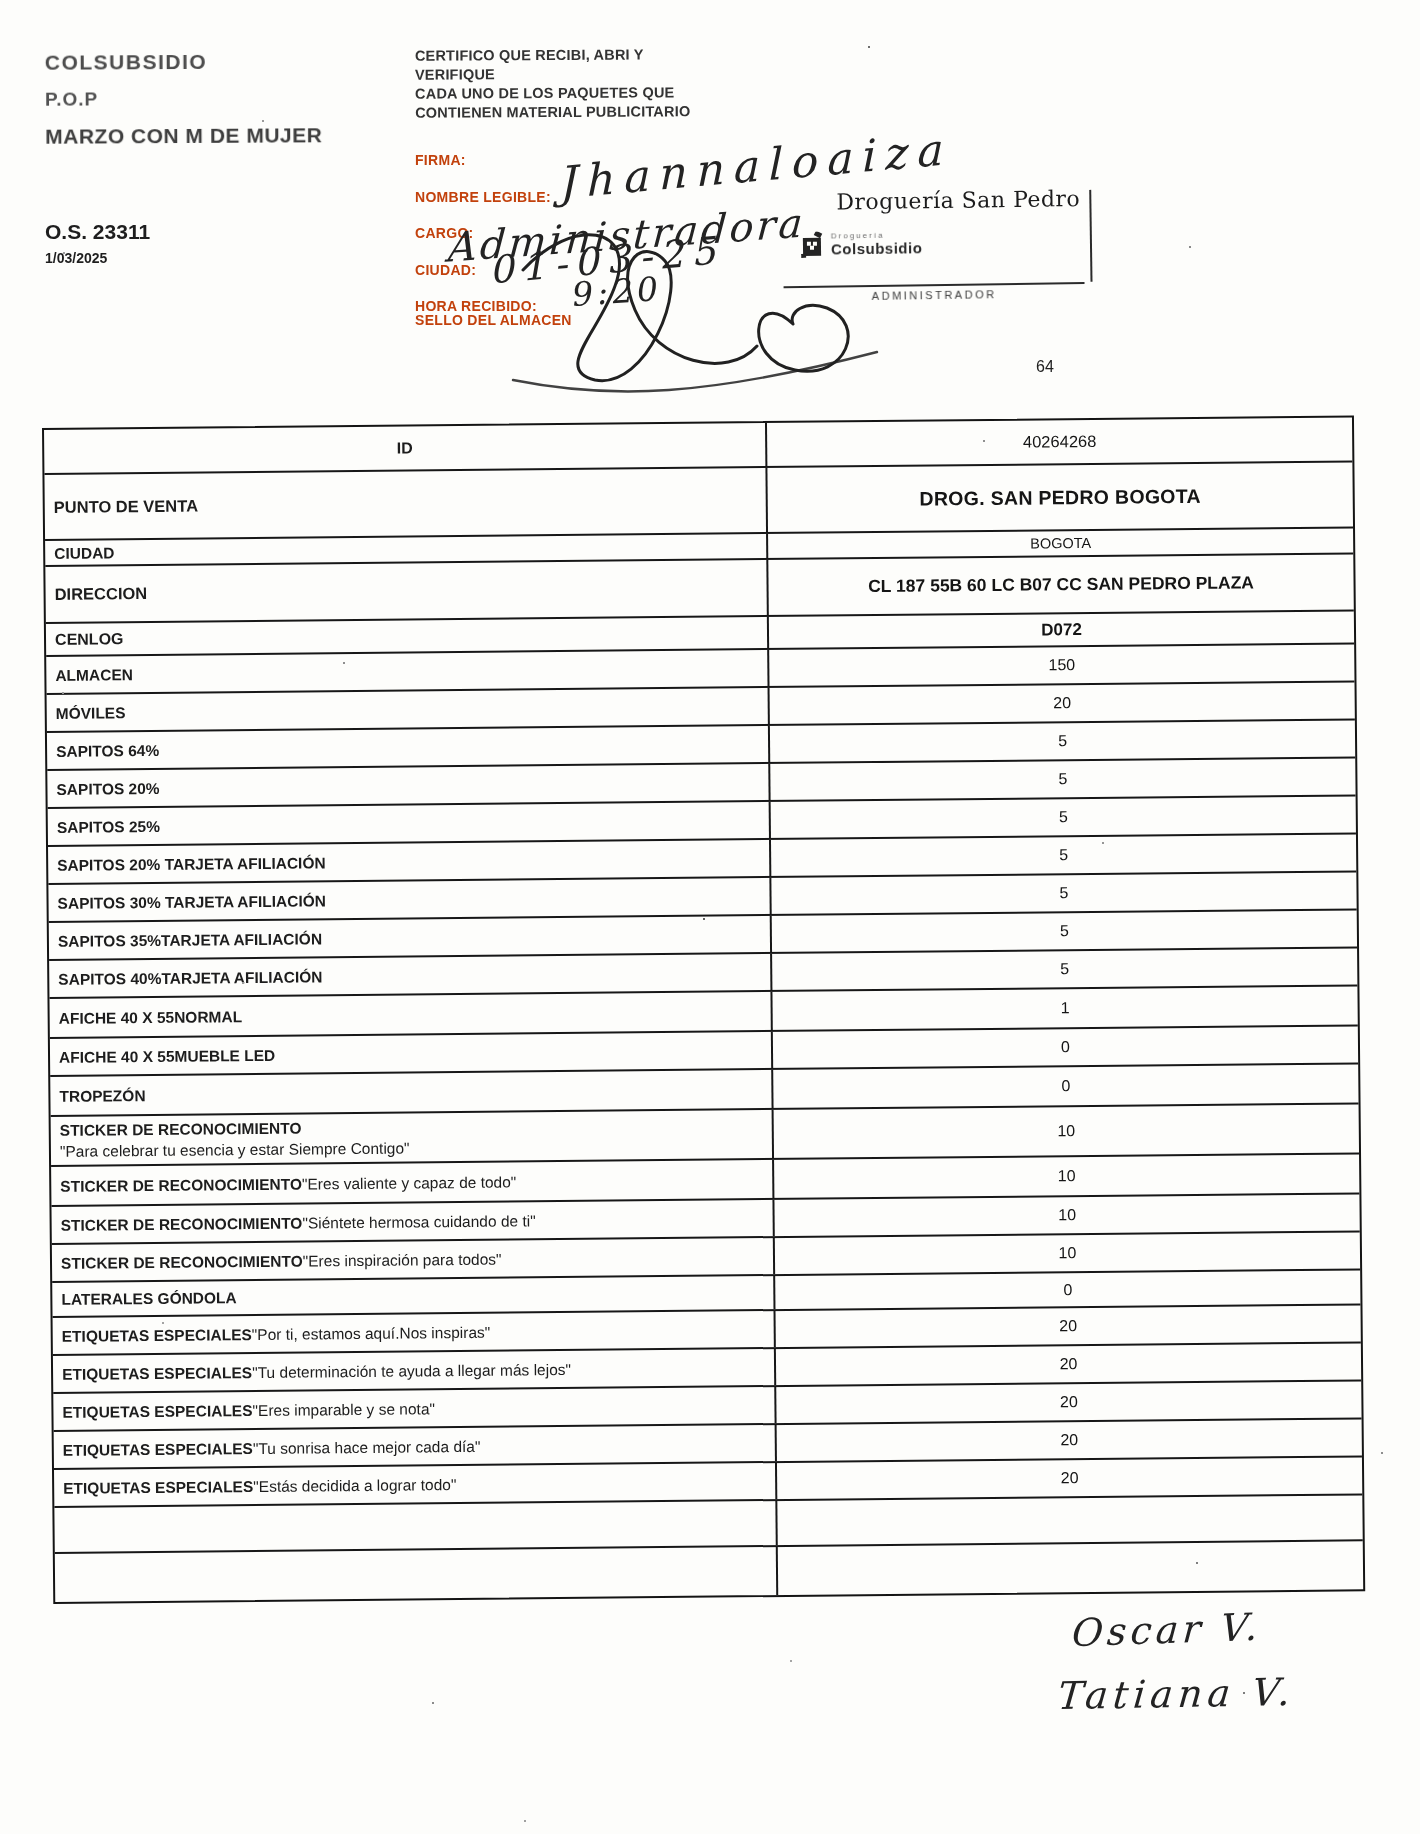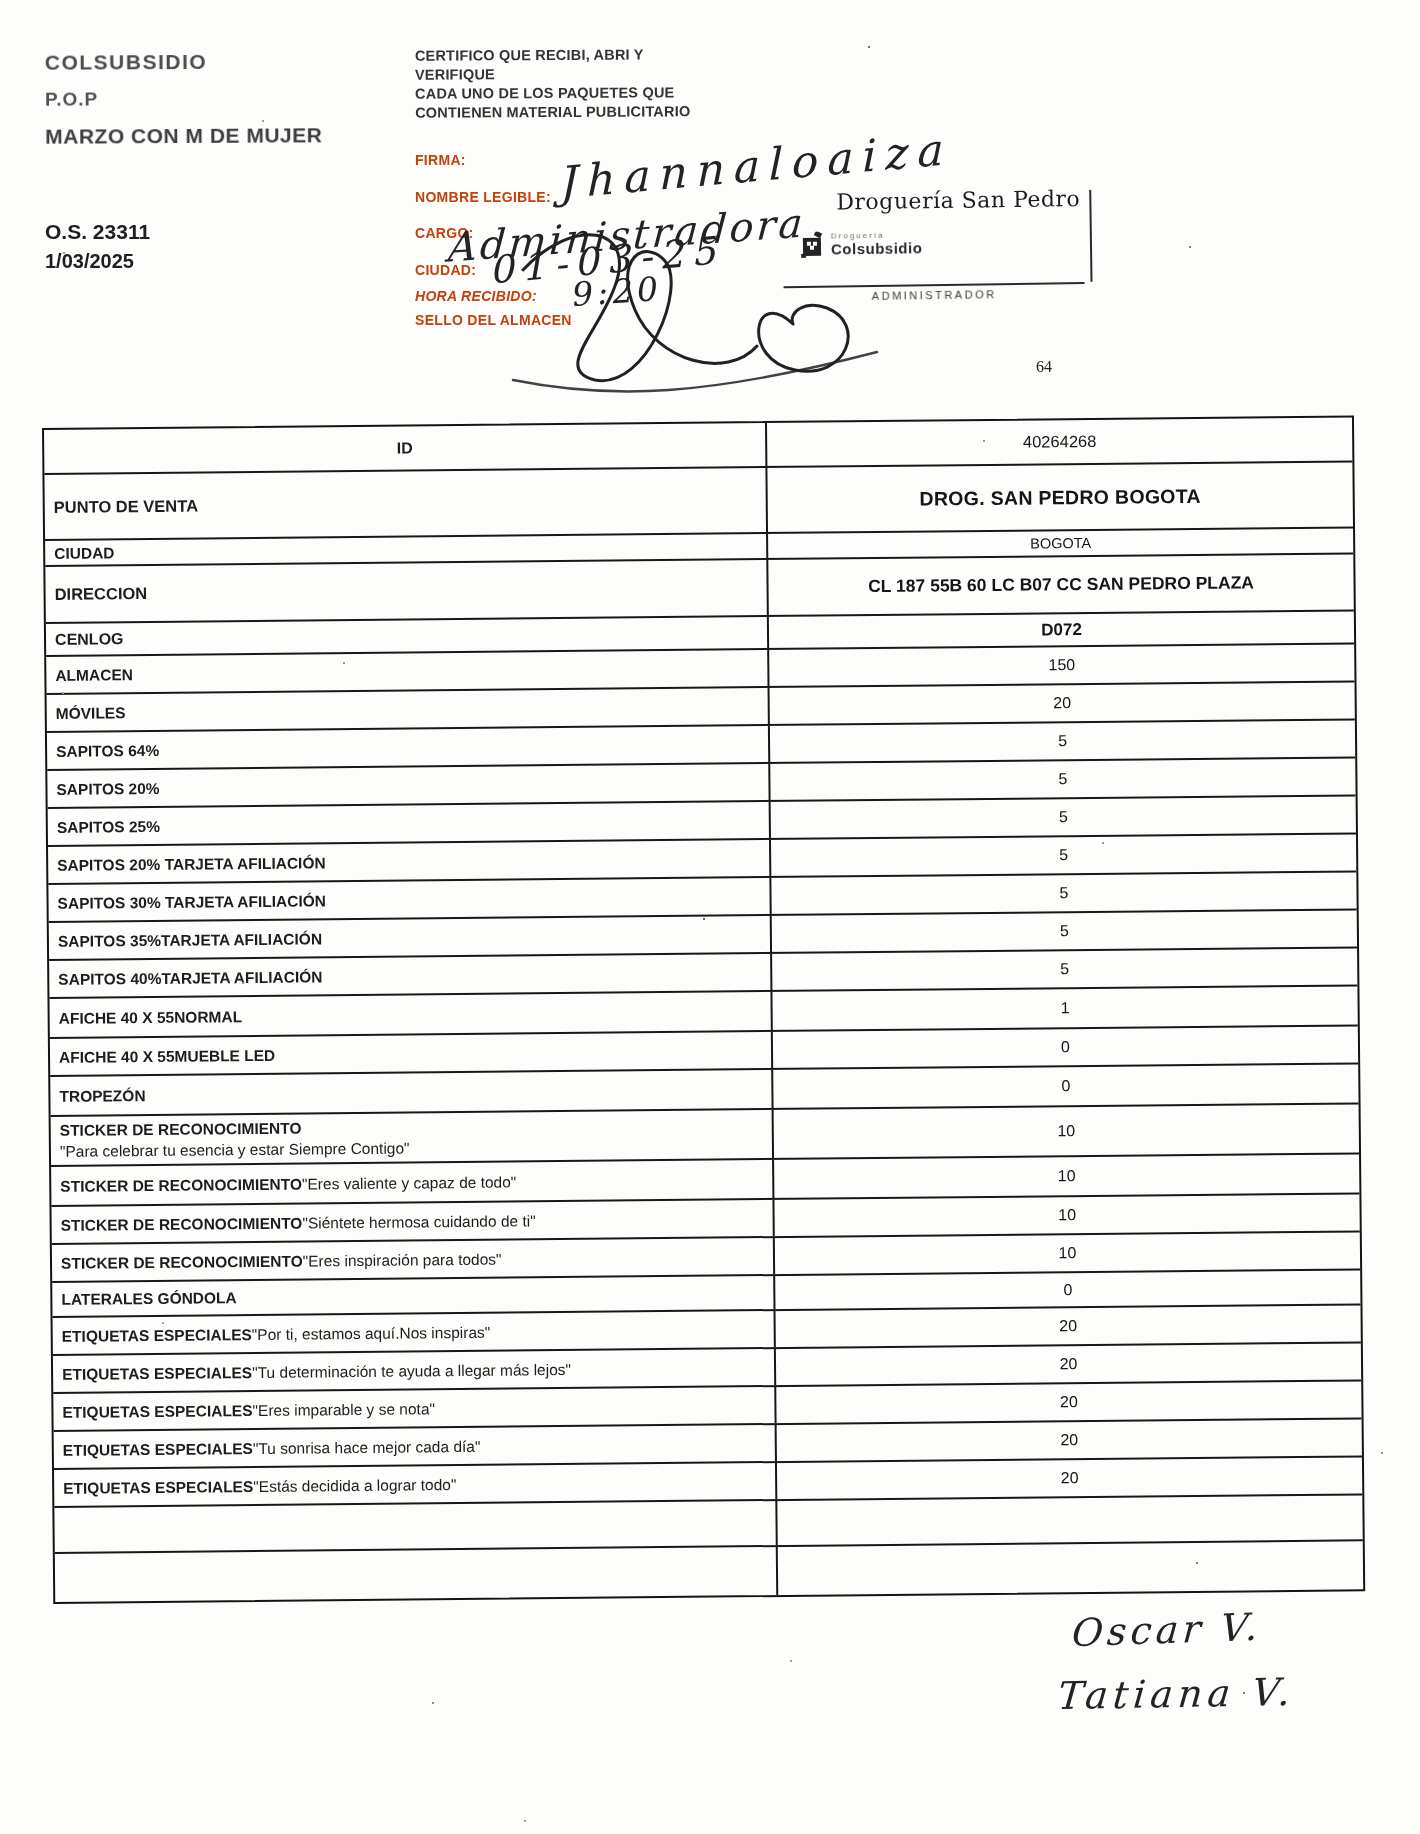--- a/index.html
+++ b/index.html
@@ -11,7 +11,7 @@
   .hl-pop{font-size:19px;font-weight:bold;color:#535353;margin-top:14px;letter-spacing:1px;filter:blur(.4px);}
   .hl-campaign{font-size:21px;font-weight:bold;color:#3e3e3e;margin-top:14px;letter-spacing:.5px;filter:blur(.25px);}
   .hl-os{position:absolute;left:45px;top:220px;font-size:21px;font-weight:bold;color:#1e1e1e;}
-  .hl-date{position:absolute;left:45px;top:250px;font-size:20px;font-weight:bold;color:#1e1e1e;}
+  .hl-date{position:absolute;left:45px;top:250px;font-size:14px;font-weight:bold;color:#1e1e1e;}
   
   .cert{position:absolute;left:415px;top:46px;font-size:14.5px;font-weight:bold;color:#333;
         line-height:19px;letter-spacing:.2px;transform:rotate(-0.3deg);}

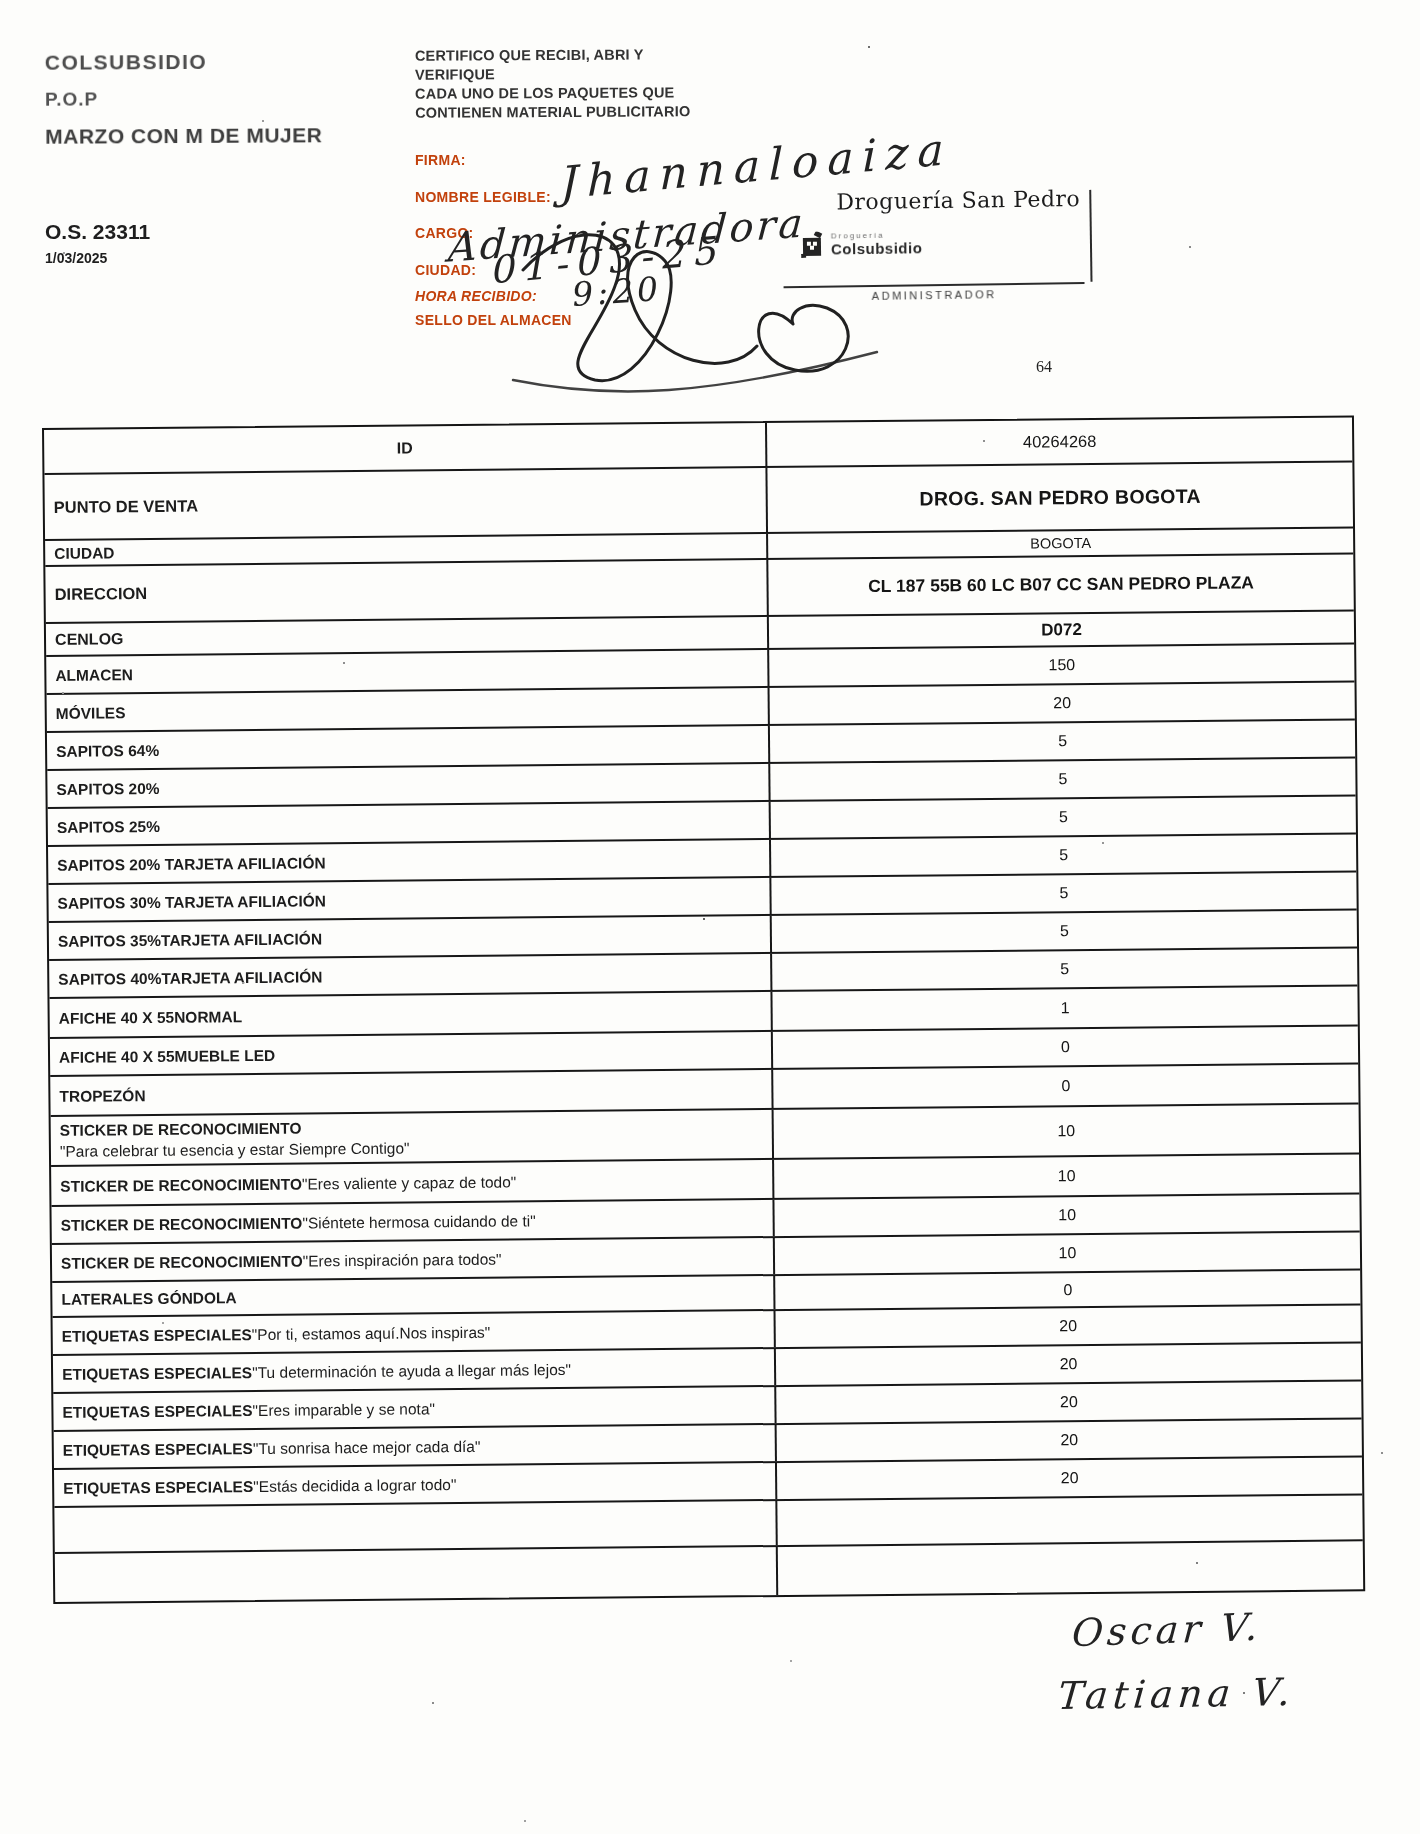--- a/index.html
+++ b/index.html
@@ -18,7 +18,7 @@
   
   .flabel{position:absolute;left:415px;font-size:14px;font-weight:bold;color:#c2410c;letter-spacing:.3px;}
   .f-firma{top:152px;} .f-nombre{top:189px;} .f-cargo{top:225px;}
-  .f-fecha{top:262px;} .f-hora{top:288px;font-style:italic;} .f-sello{top:312px;}
+  .f-fecha{top:262px;} .f-hora{top:298px;} .f-sello{top:312px;}
   
   .hand{position:absolute;font-family:"DejaVu Serif",serif;font-style:italic;color:#232323;white-space:nowrap;}
   .hw-nombre{left:560px;top:140px;font-size:44px;letter-spacing:9px;transform:rotate(-5deg) skewX(-6deg);}

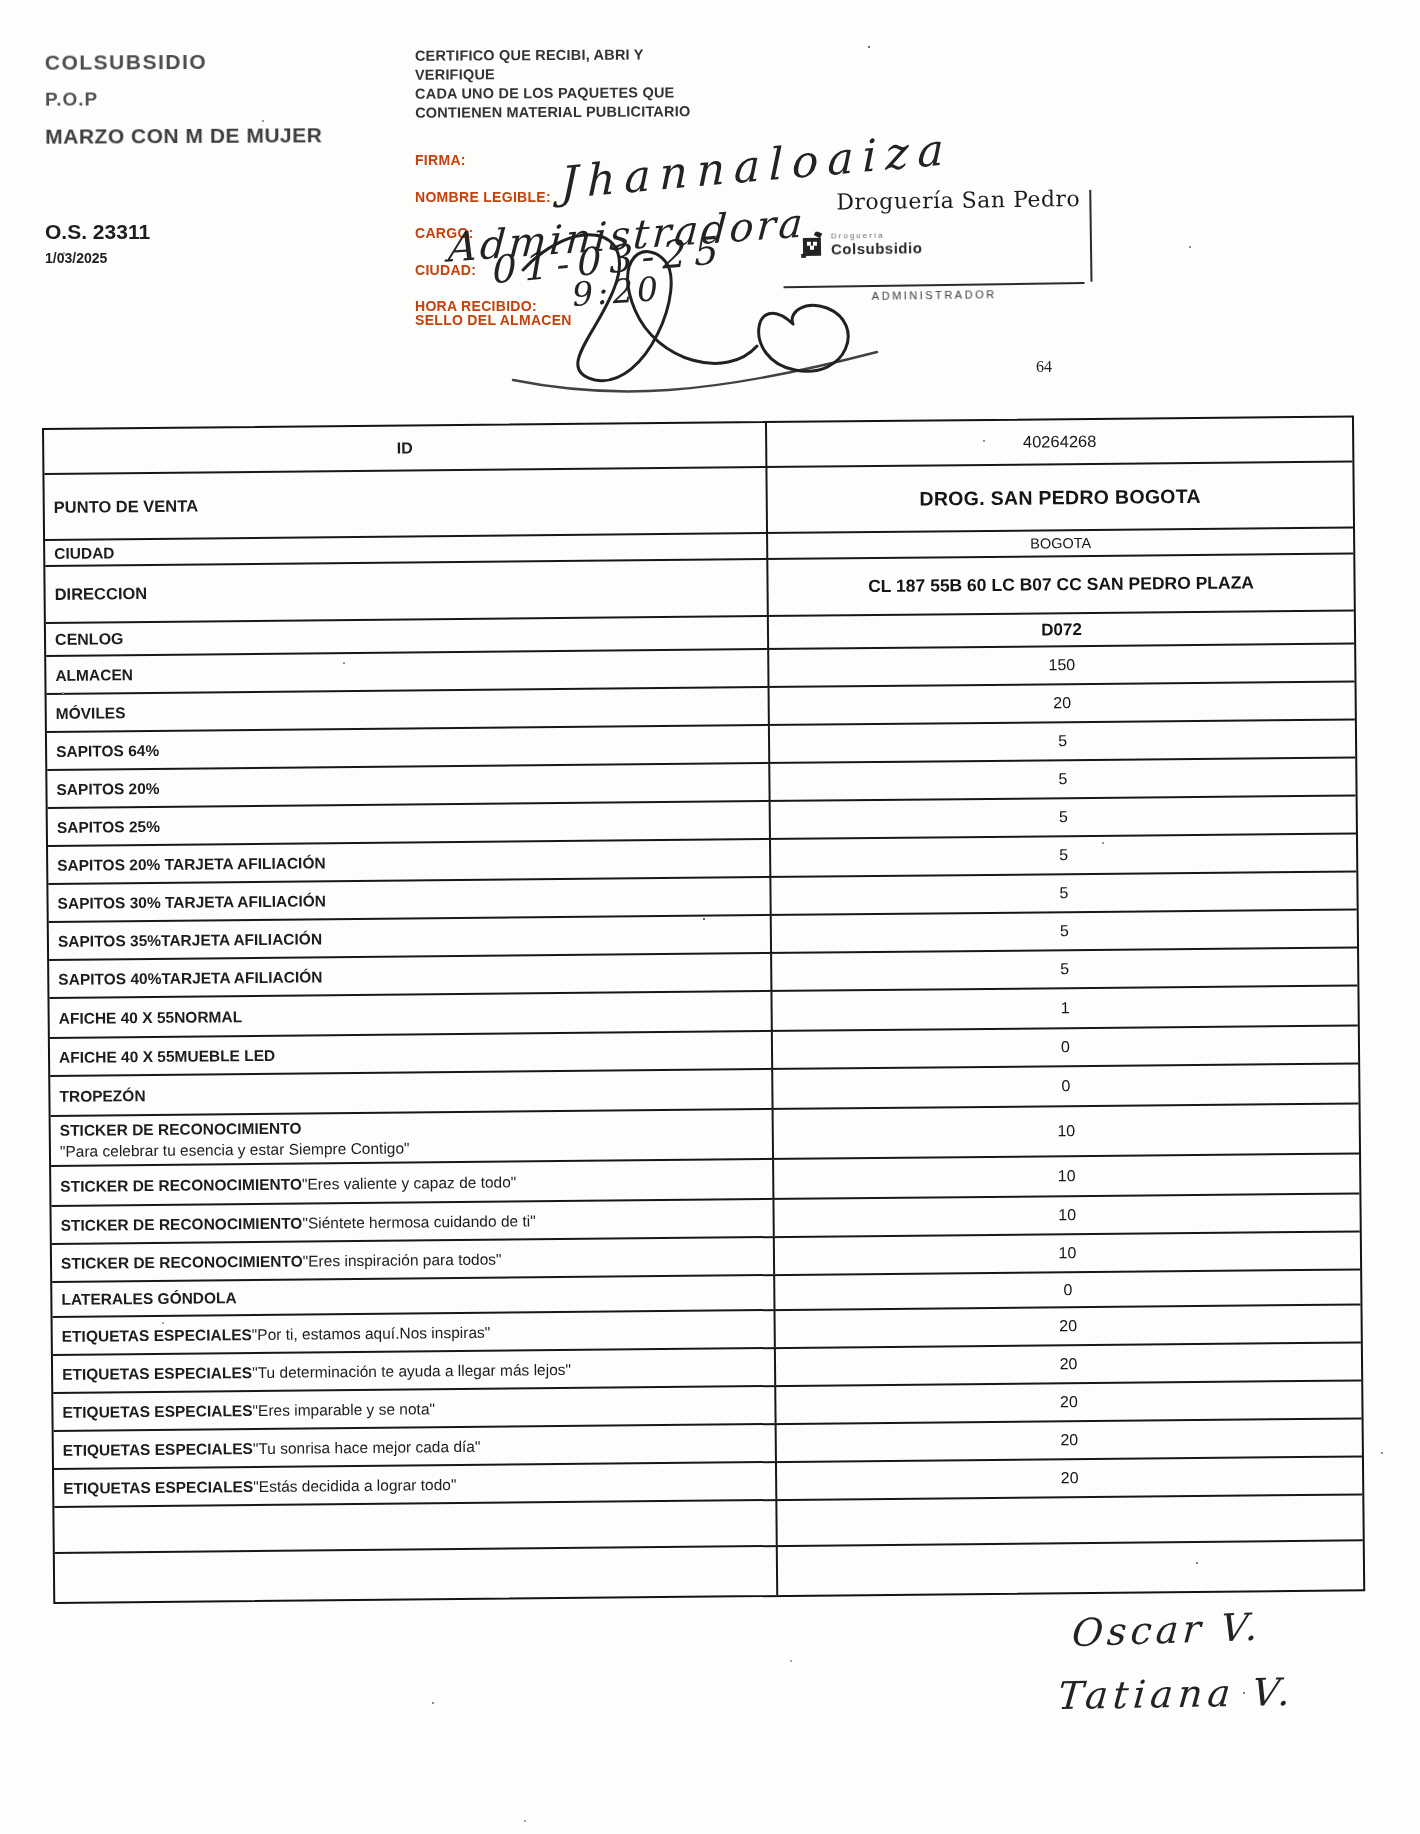--- a/index.html
+++ b/index.html
@@ -40,7 +40,7 @@
   .stamp-role{position:absolute;left:0;right:8px;top:101px;text-align:center;font-size:11px;color:#3a3a3a;
               letter-spacing:2.5px;filter:blur(.4px);}
   
-  .page-num{position:absolute;left:1036px;top:358px;font-size:16px;color:#222;font-family:Liberation Serif, serif;}
+  .page-num{position:absolute;left:1036px;top:358px;font-size:16px;color:#222;}
   
   .doc-table{position:absolute;left:42px;top:428px;width:1308px;border:2.5px solid #141414;
              transform:rotate(-0.55deg);transform-origin:0 0;background:transparent;}

